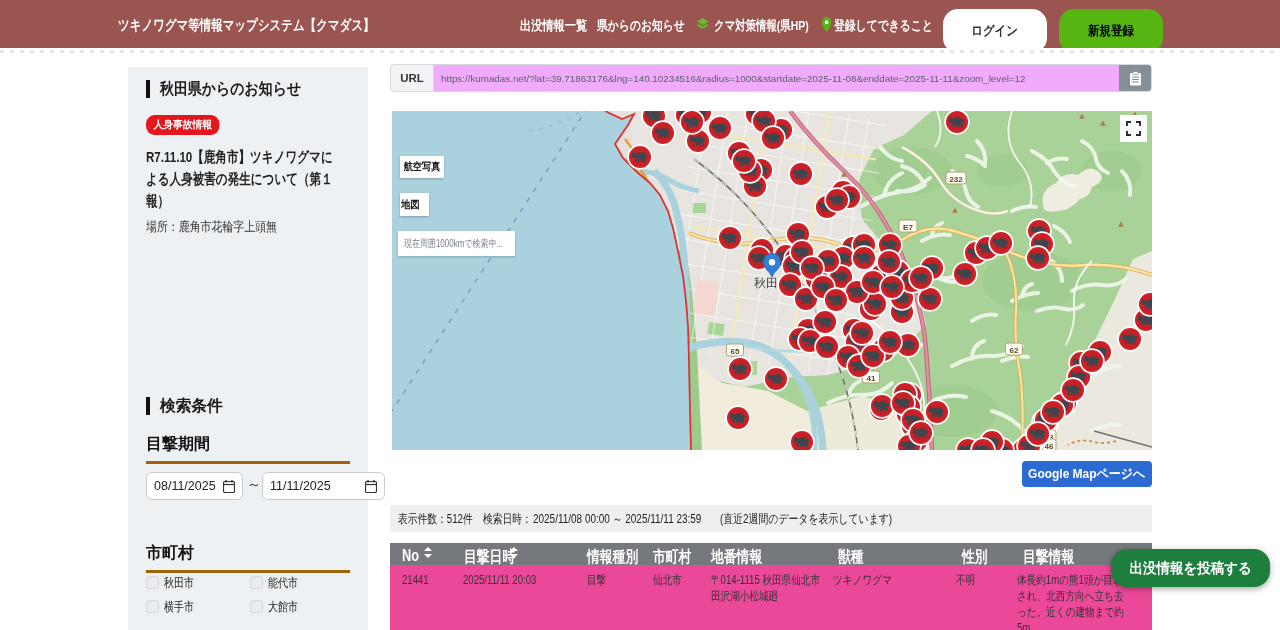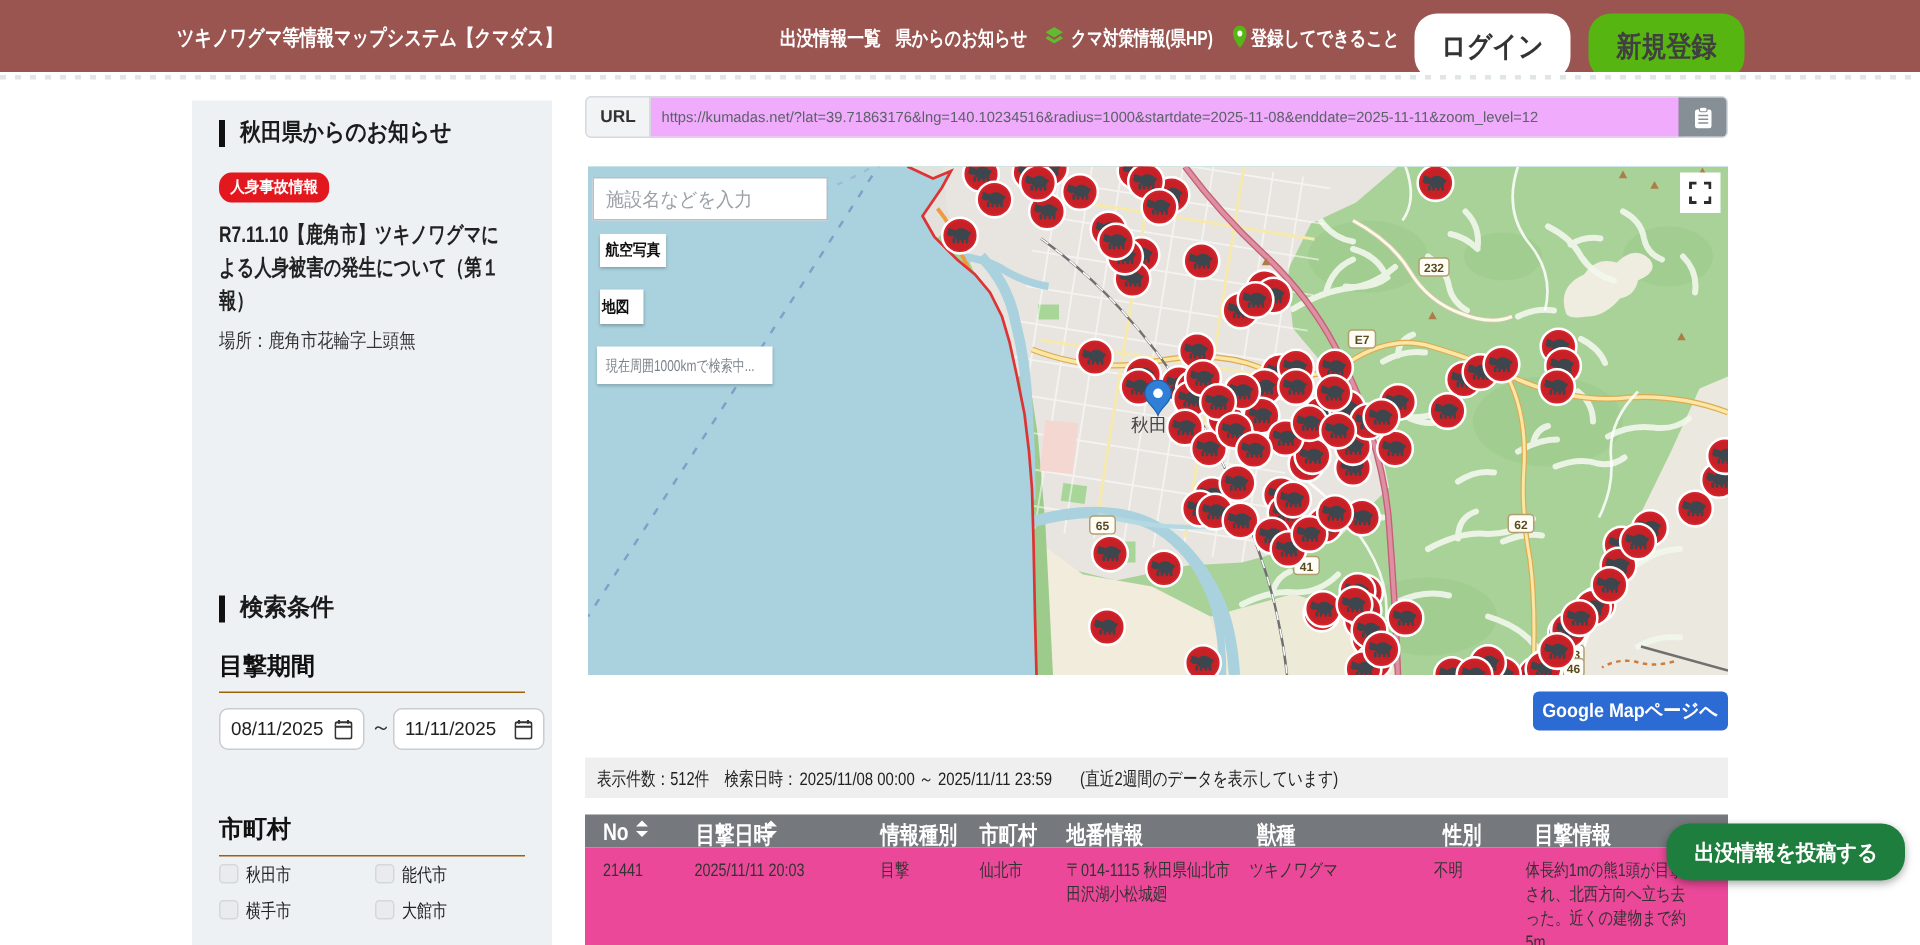--- a/index.html
+++ b/index.html
@@ -10,7 +10,7 @@
  transform:scaleX(.79);transform-origin:0 50%;white-space:nowrap}
 .nav{position:absolute;top:17px;font-size:13.5px;color:#fff;font-weight:bold;white-space:nowrap;
  transform:scaleX(.83);transform-origin:0 50%}
-.pill{position:absolute;top:9px;height:44px;border-radius:15px;font-size:19px;font-weight:bold;
+.pill{position:absolute;top:9px;height:44px;border-radius:15px;font-size:13px;font-weight:bold;
  display:flex;align-items:center;justify-content:center}
 .sx{display:inline-block;transform:scaleX(.88)}
 .pill.login{left:943px;width:104px;background:#fff;color:#333}

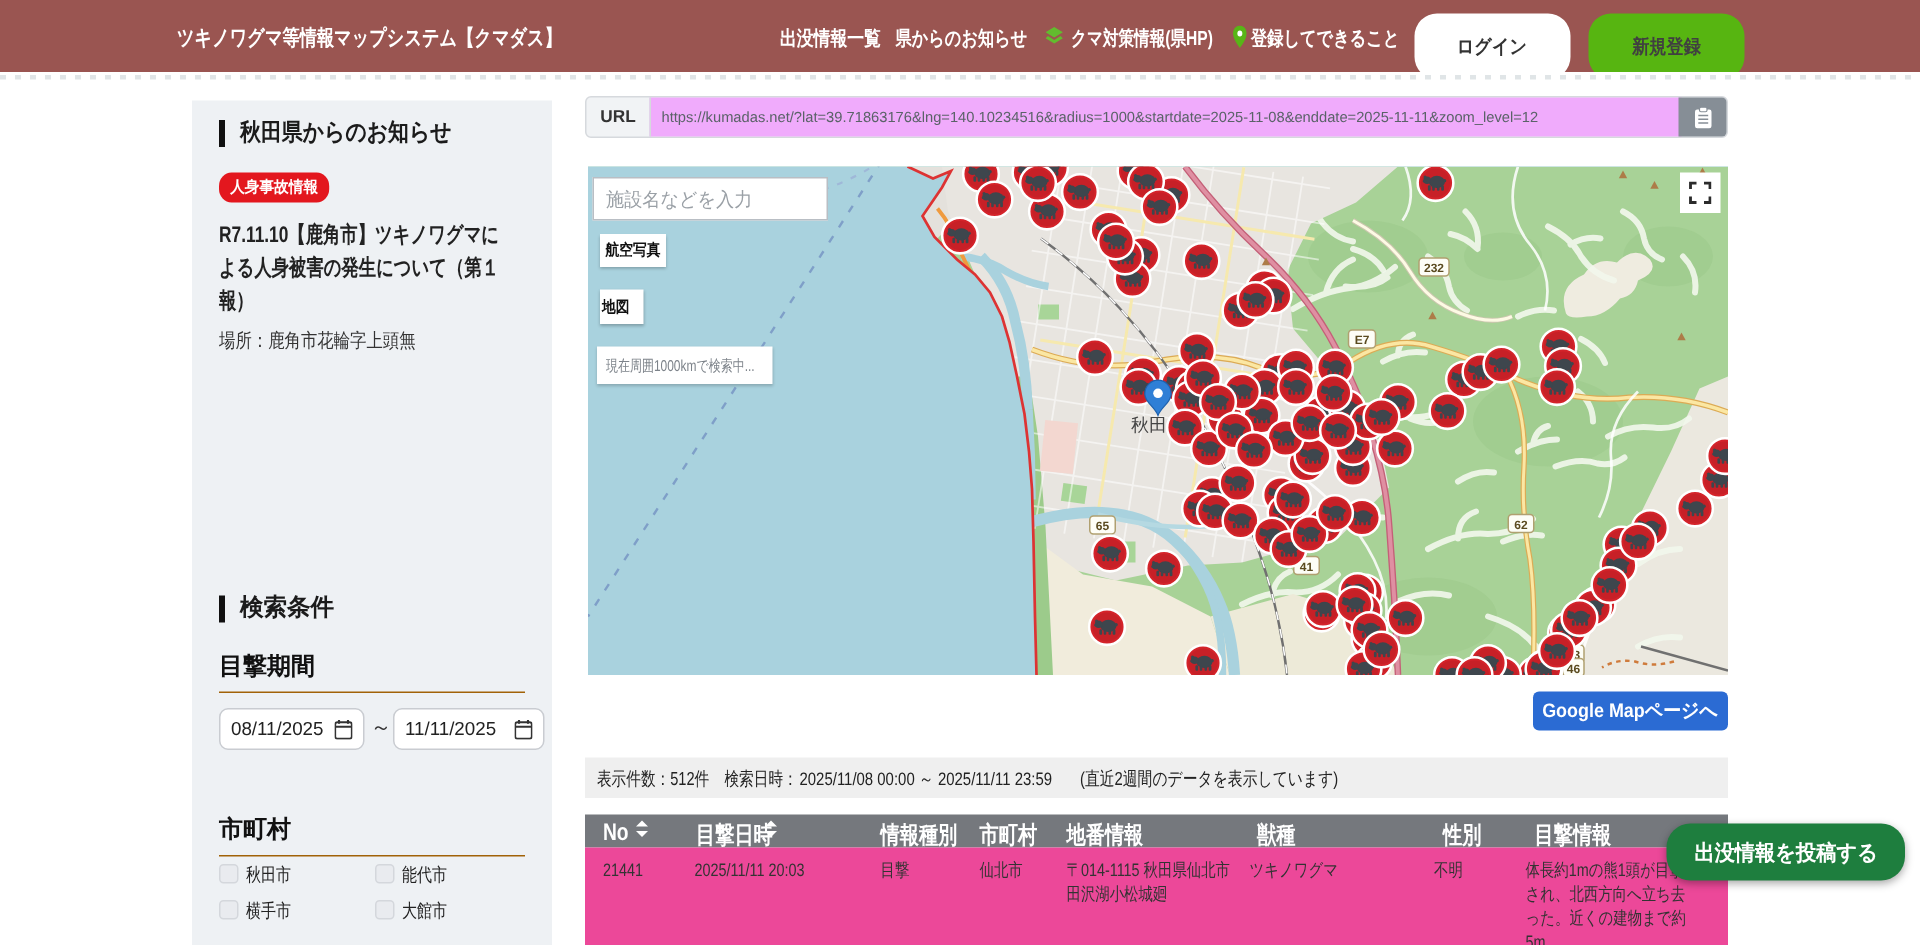--- a/index.html
+++ b/index.html
@@ -14,7 +14,7 @@
  display:flex;align-items:center;justify-content:center}
 .sx{display:inline-block;transform:scaleX(.88)}
 .pill.login{left:943px;width:104px;background:#fff;color:#333}
-.pill.reg{left:1059px;width:104px;background:#57b511;color:#404040}
+.pill.reg{left:1059px;width:104px;background:#57b511;color:#000000}
 .dotband{position:absolute;left:0;top:48px;width:1280px;height:8px;background:#fff}
 .dotband:after{content:"";position:absolute;top:2px;left:0;right:0;height:3px;
  background:repeating-linear-gradient(90deg,#e0e5e7 0 4px,rgba(0,0,0,0) 4px 10px)}

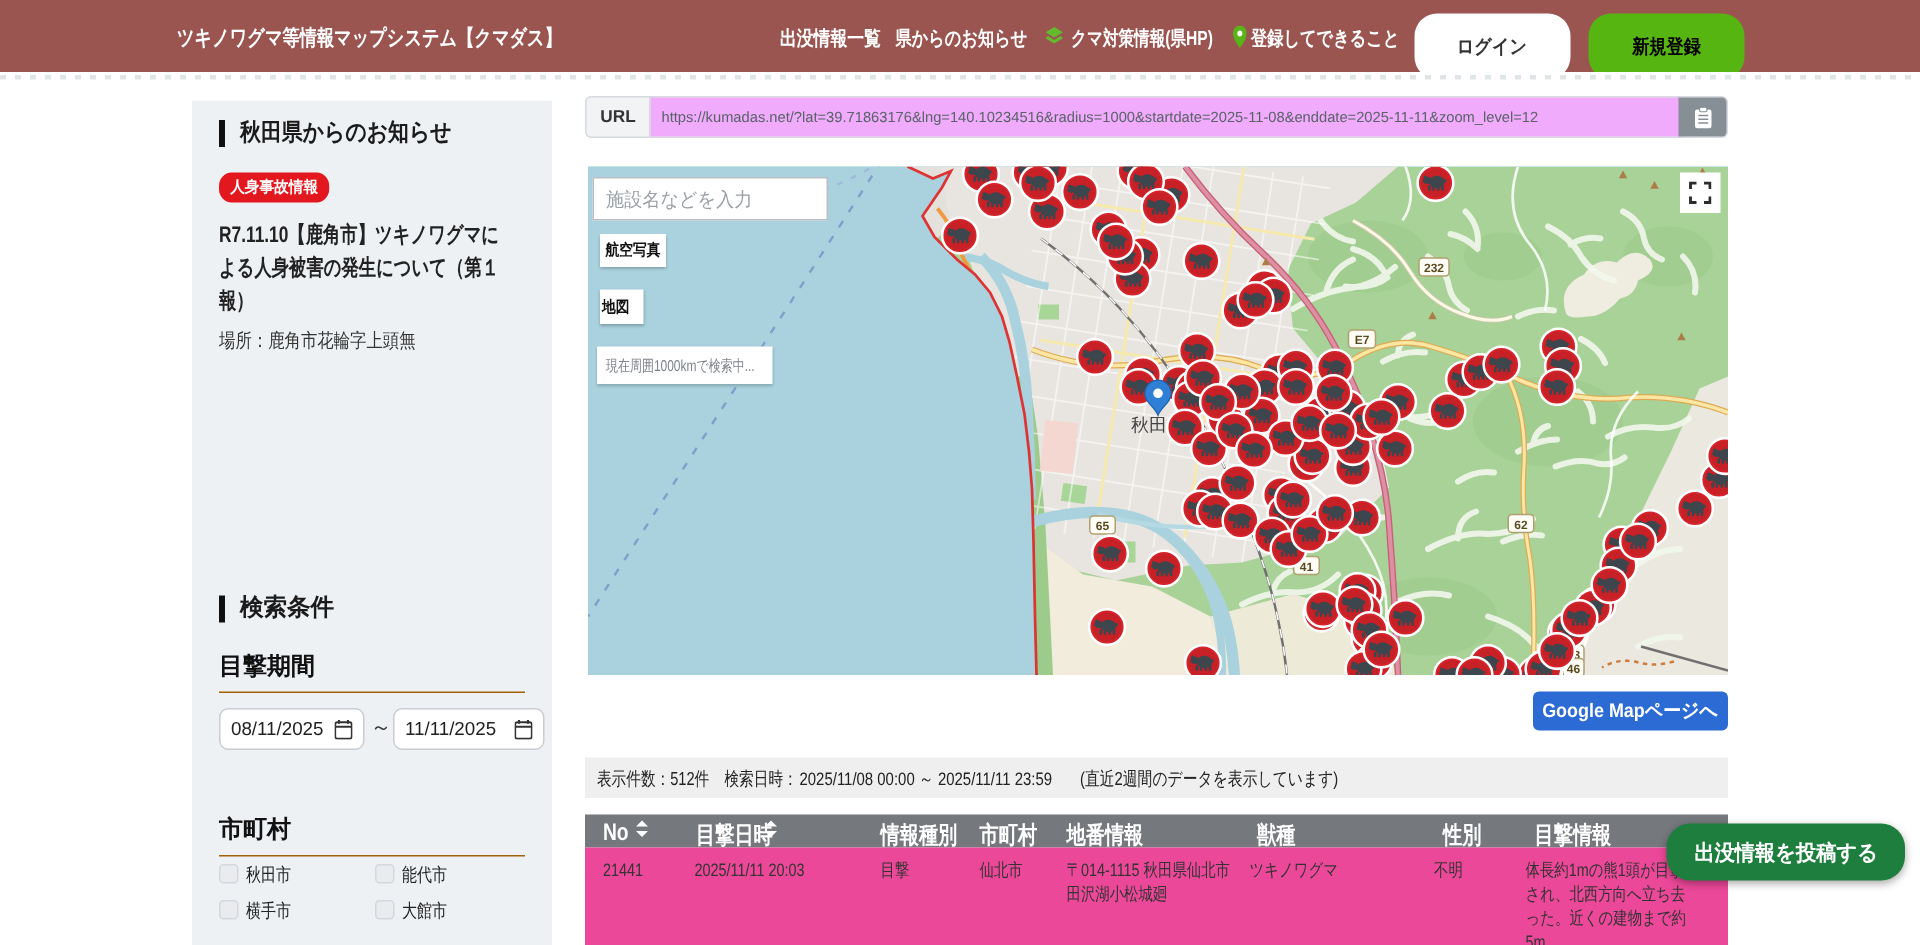--- a/index.html
+++ b/index.html
@@ -436,9 +436,6 @@
 <text x="362" y="176" font-size="12" fill="#444" font-family="Liberation Sans,sans-serif">秋田</text>
 </svg>
 
-<div class="mctl srch">
-      <span>施設名などを入力</span>
-    </div>
 <div class="mctl btnA">
       <span>航空写真</span>
     </div>

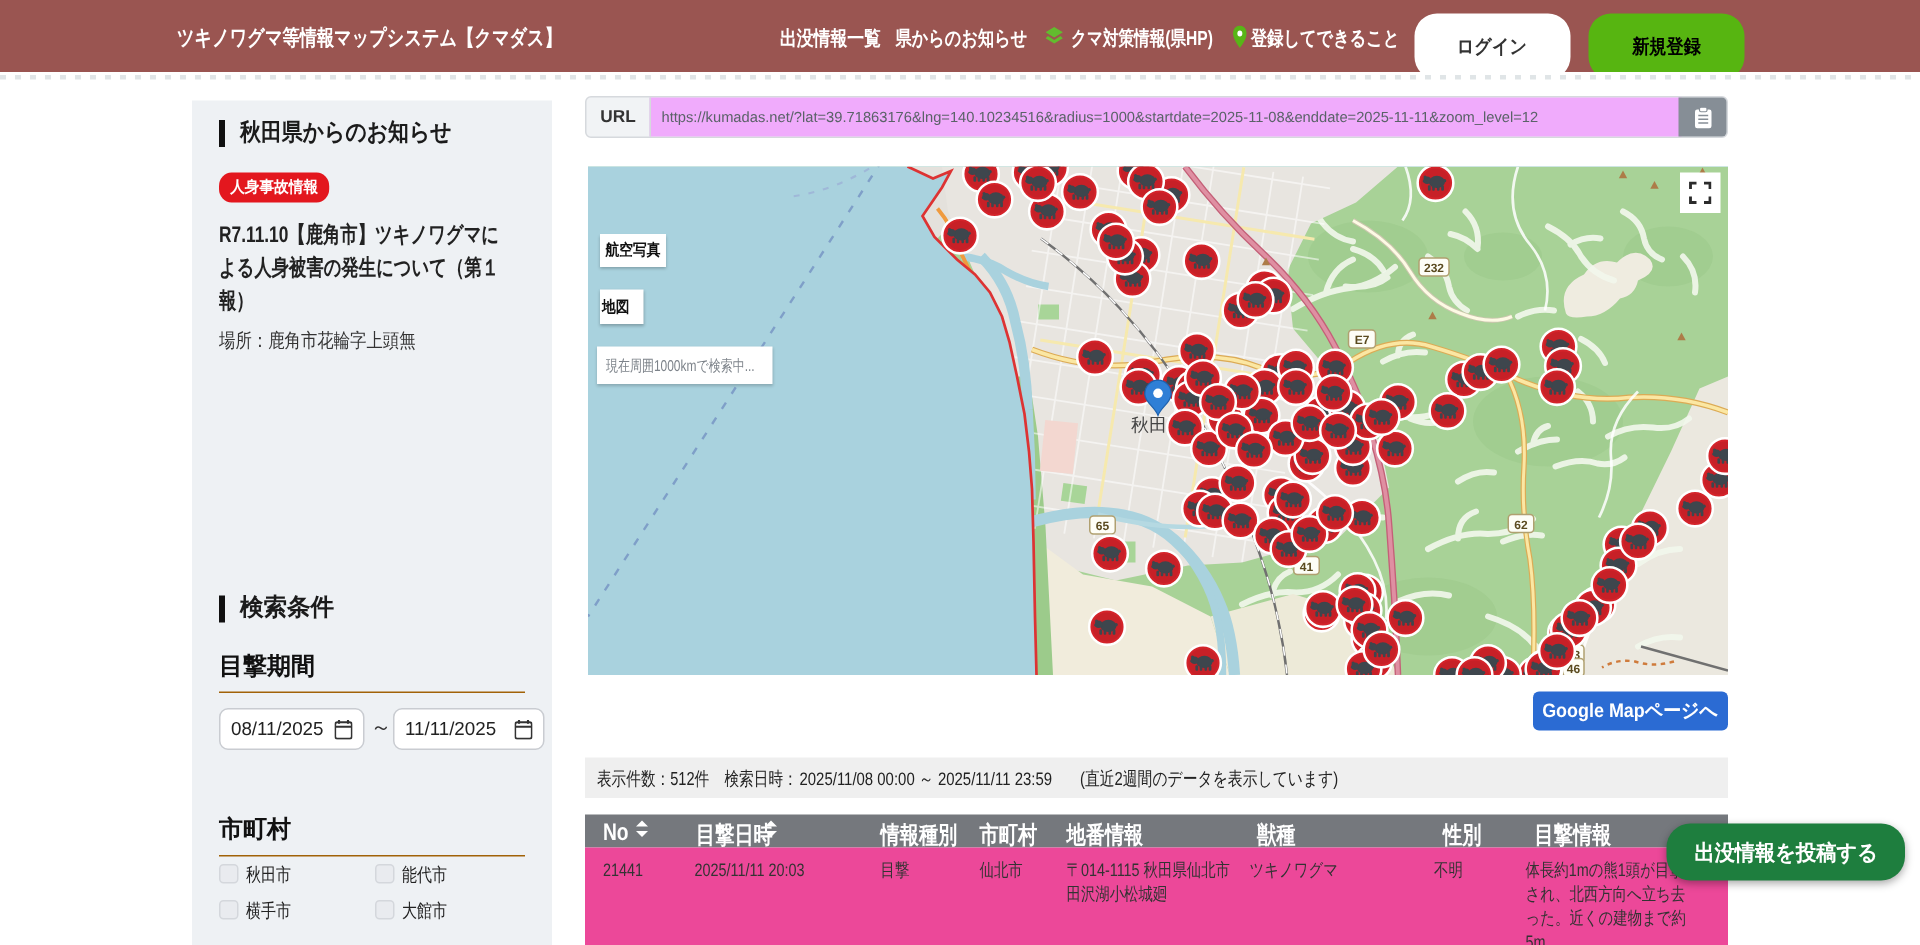--- a/index.html
+++ b/index.html
@@ -32,7 +32,7 @@
 .newsbox{width:206px;background:#eef1f4;border:1px solid #c9ccd1;padding:8px 7px;
  font-size:11.5px;color:#333;line-height:17.6px;white-space:nowrap;overflow:hidden}
 .newsbox span{display:inline-block;transform:scaleX(.88);transform-origin:0 0}
-.h2u{font-size:16px;font-weight:bold;color:#111;width:204px;border-bottom:1px solid #a16207;
+.h2u{font-size:16px;font-weight:bold;color:#111;width:204px;border-bottom:3px solid #a16207;
  padding-bottom:6px}
 .dtbox{height:28px;background:#fff;border:1px solid #c9ccd1;border-radius:6px;
  font-size:12.5px;color:#222;display:flex;align-items:center;padding:0 7px;justify-content:space-between}

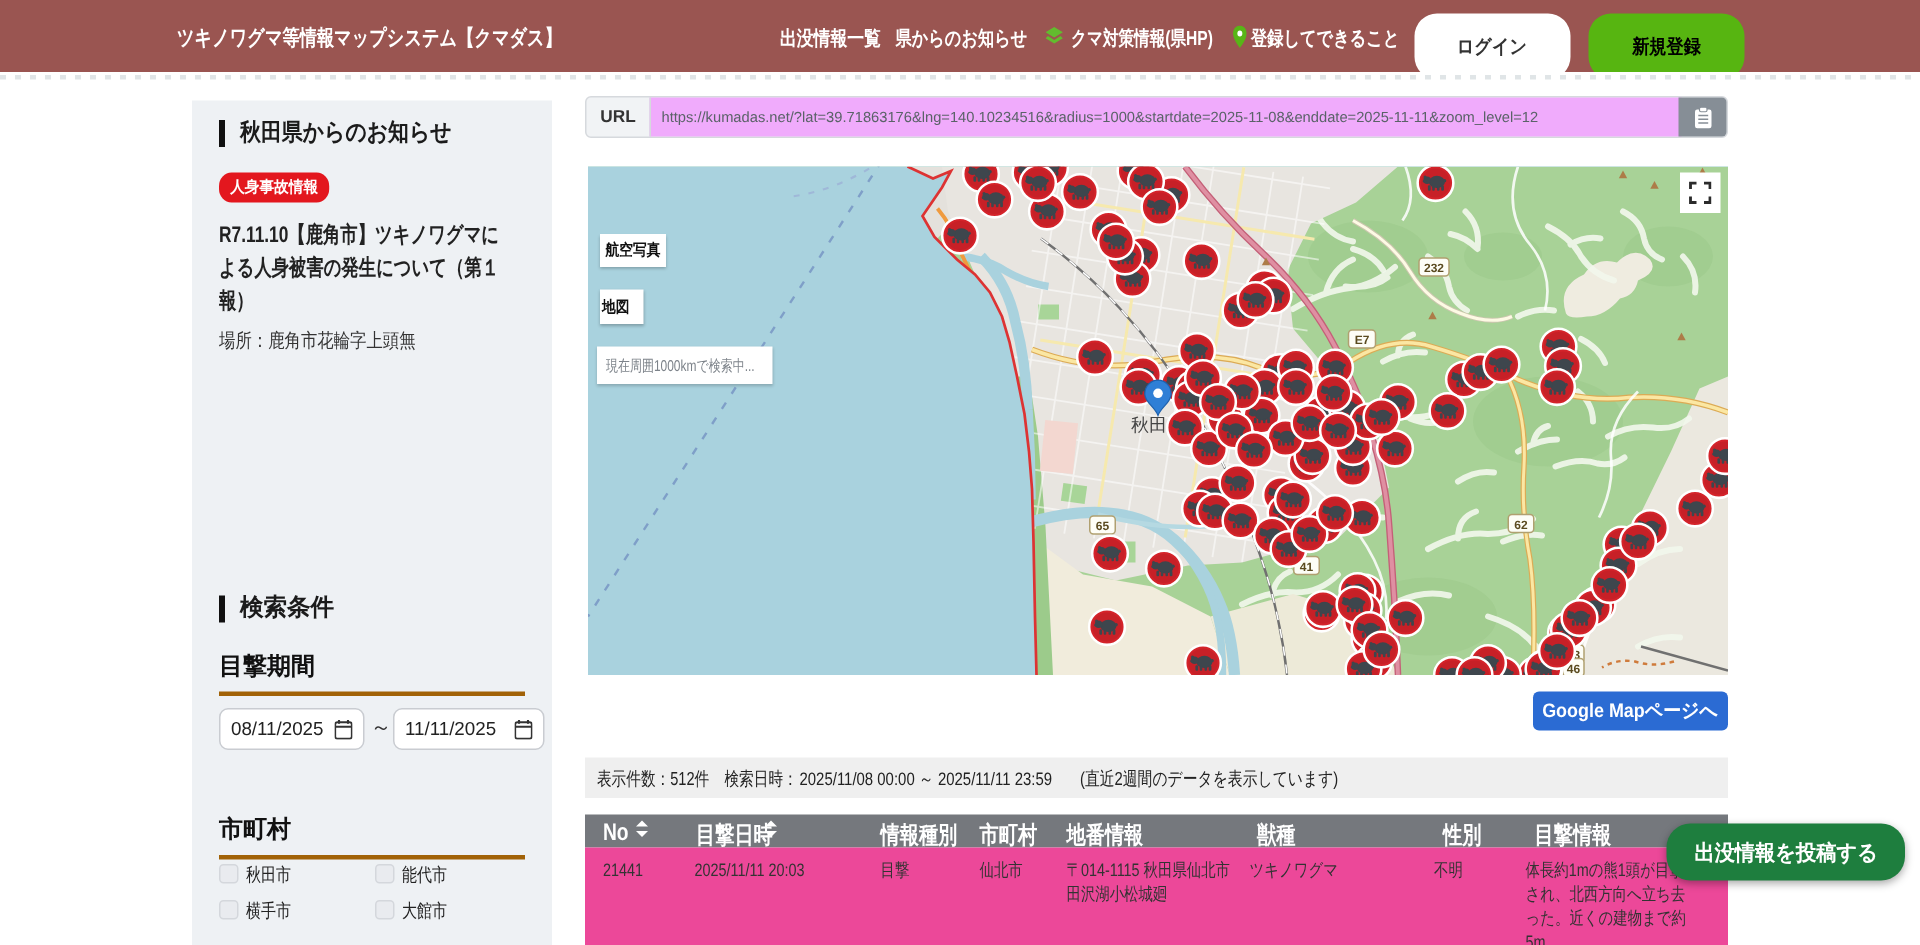--- a/index.html
+++ b/index.html
@@ -119,7 +119,7 @@
         <line x1="9" y1="0" x2="9" y2="2.5" stroke="#333" stroke-width="1.4"></line>
       </svg></div>
  <div class="abs" style="left:119px;top:409px;font-size:14px;color:#333">～</div>
- <div class="abs dtbox" style="left:134px;top:405px;width:101px">11/11/2025 <svg width="12" height="13" viewBox="0 0 12 13">
+ <div class="abs dtbox" style="left:134px;top:405px;width:123px">11/11/2025 <svg width="12" height="13" viewBox="0 0 12 13">
         <rect x="0.5" y="1.5" width="11" height="11" rx="1.5" fill="none" stroke="#333" stroke-width="1.2"></rect>
         <line x1="0.5" y1="4.5" x2="11.5" y2="4.5" stroke="#333" stroke-width="1.2"></line>
         <line x1="3" y1="0" x2="3" y2="2.5" stroke="#333" stroke-width="1.4"></line>

